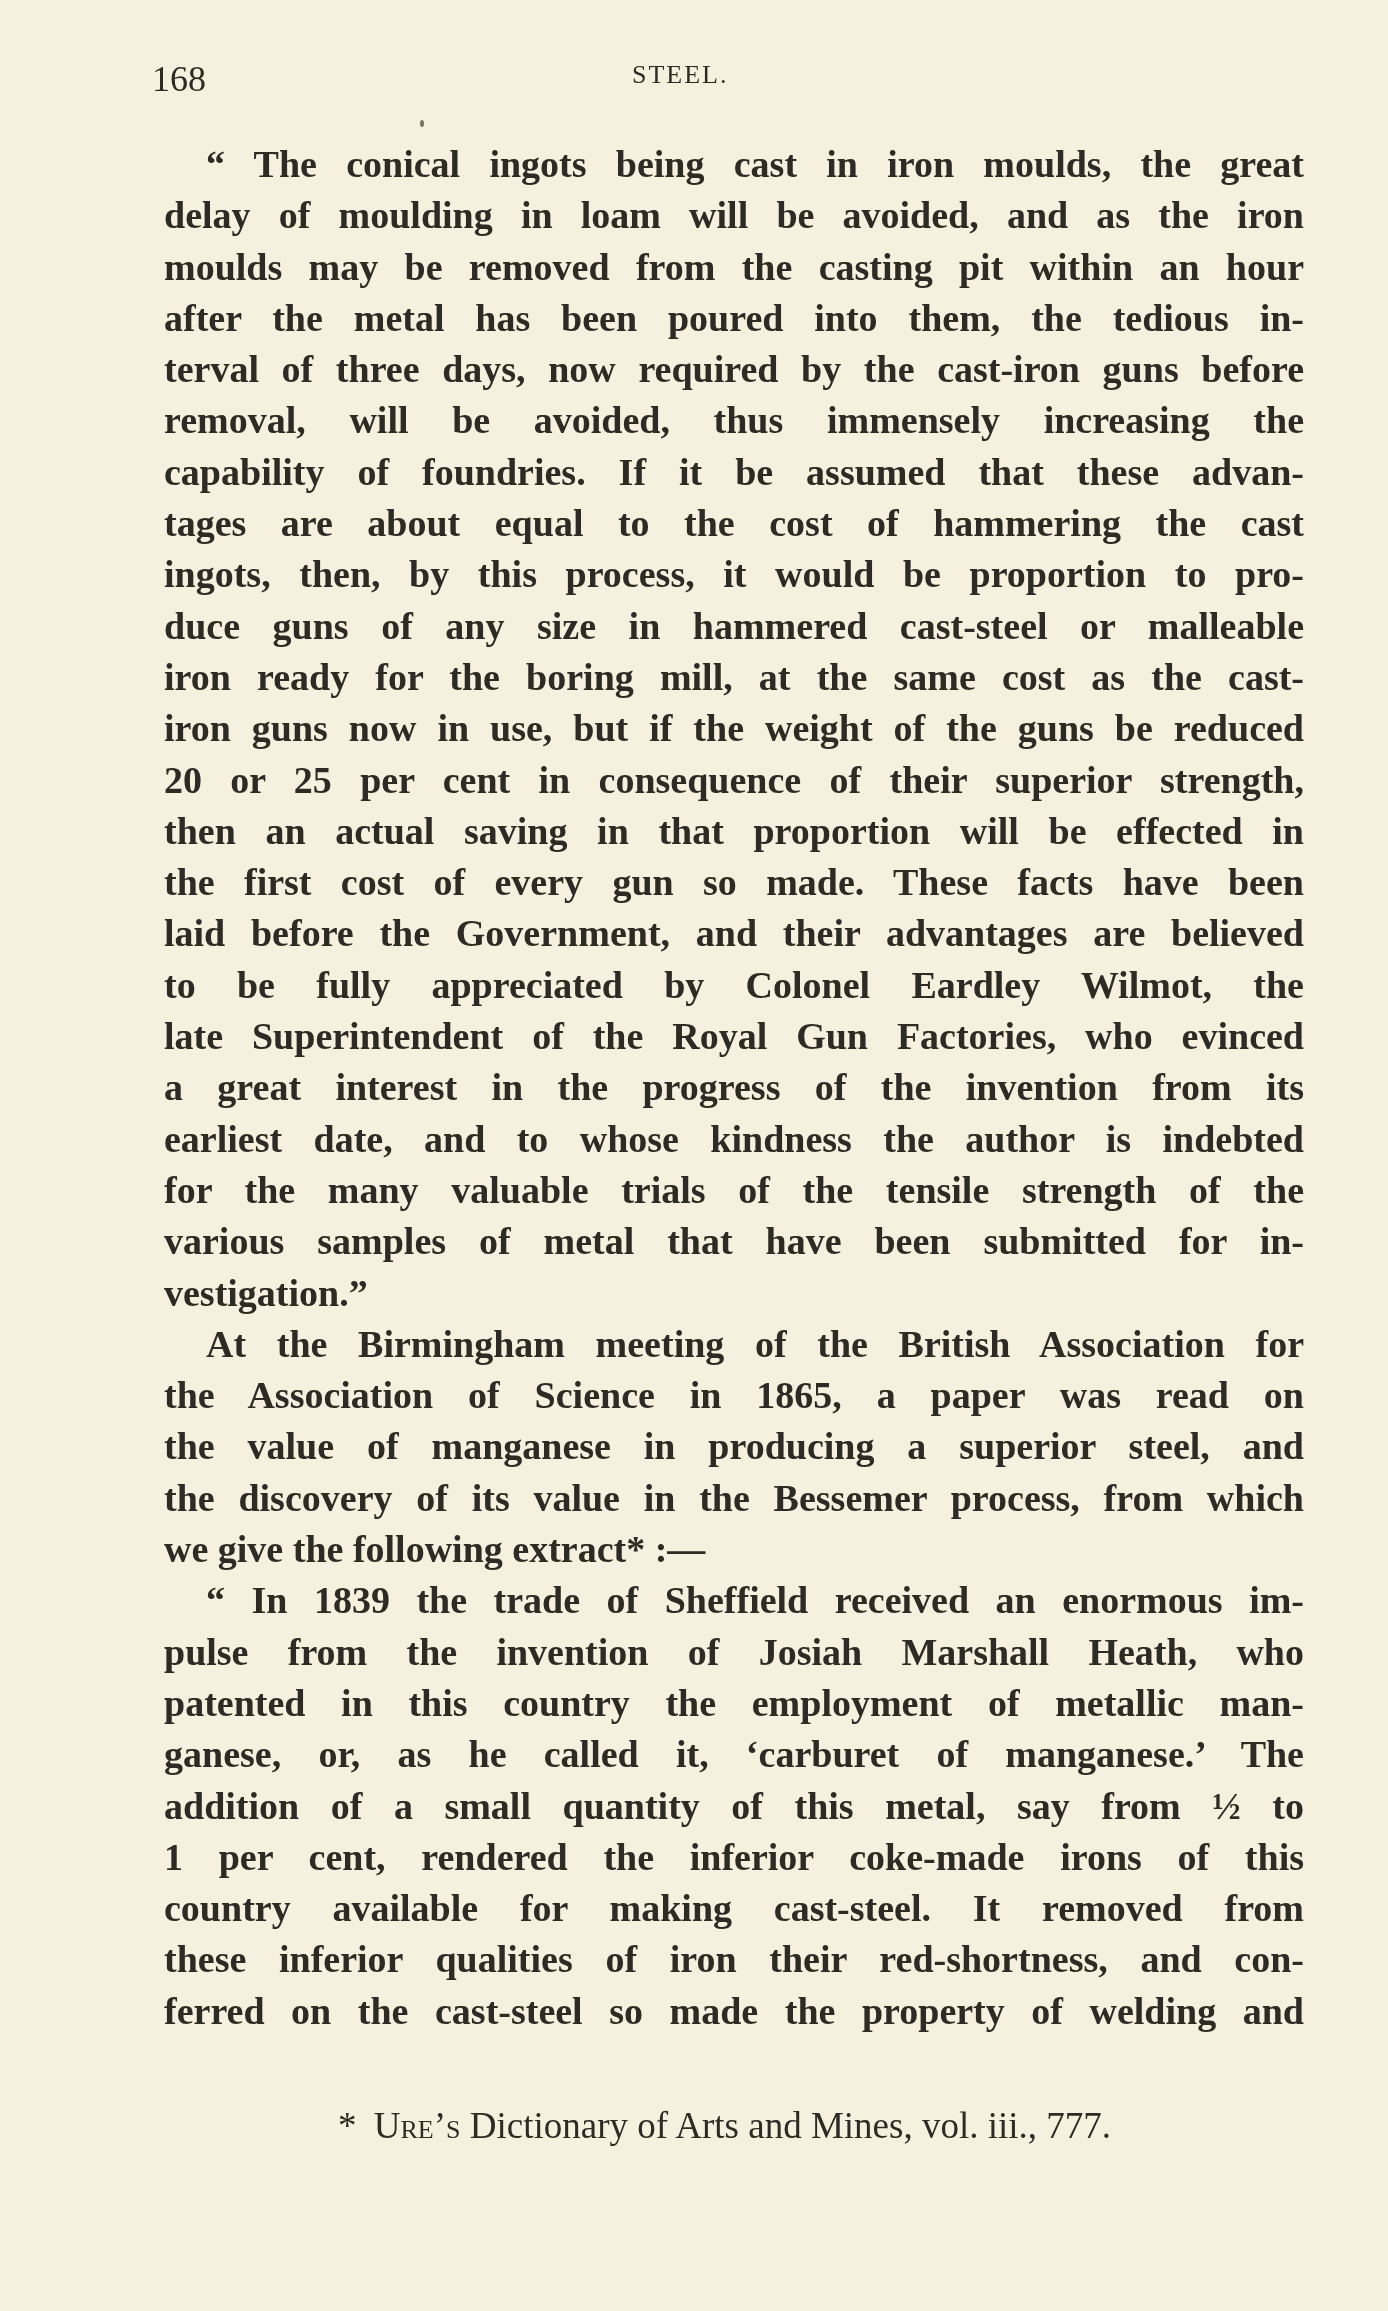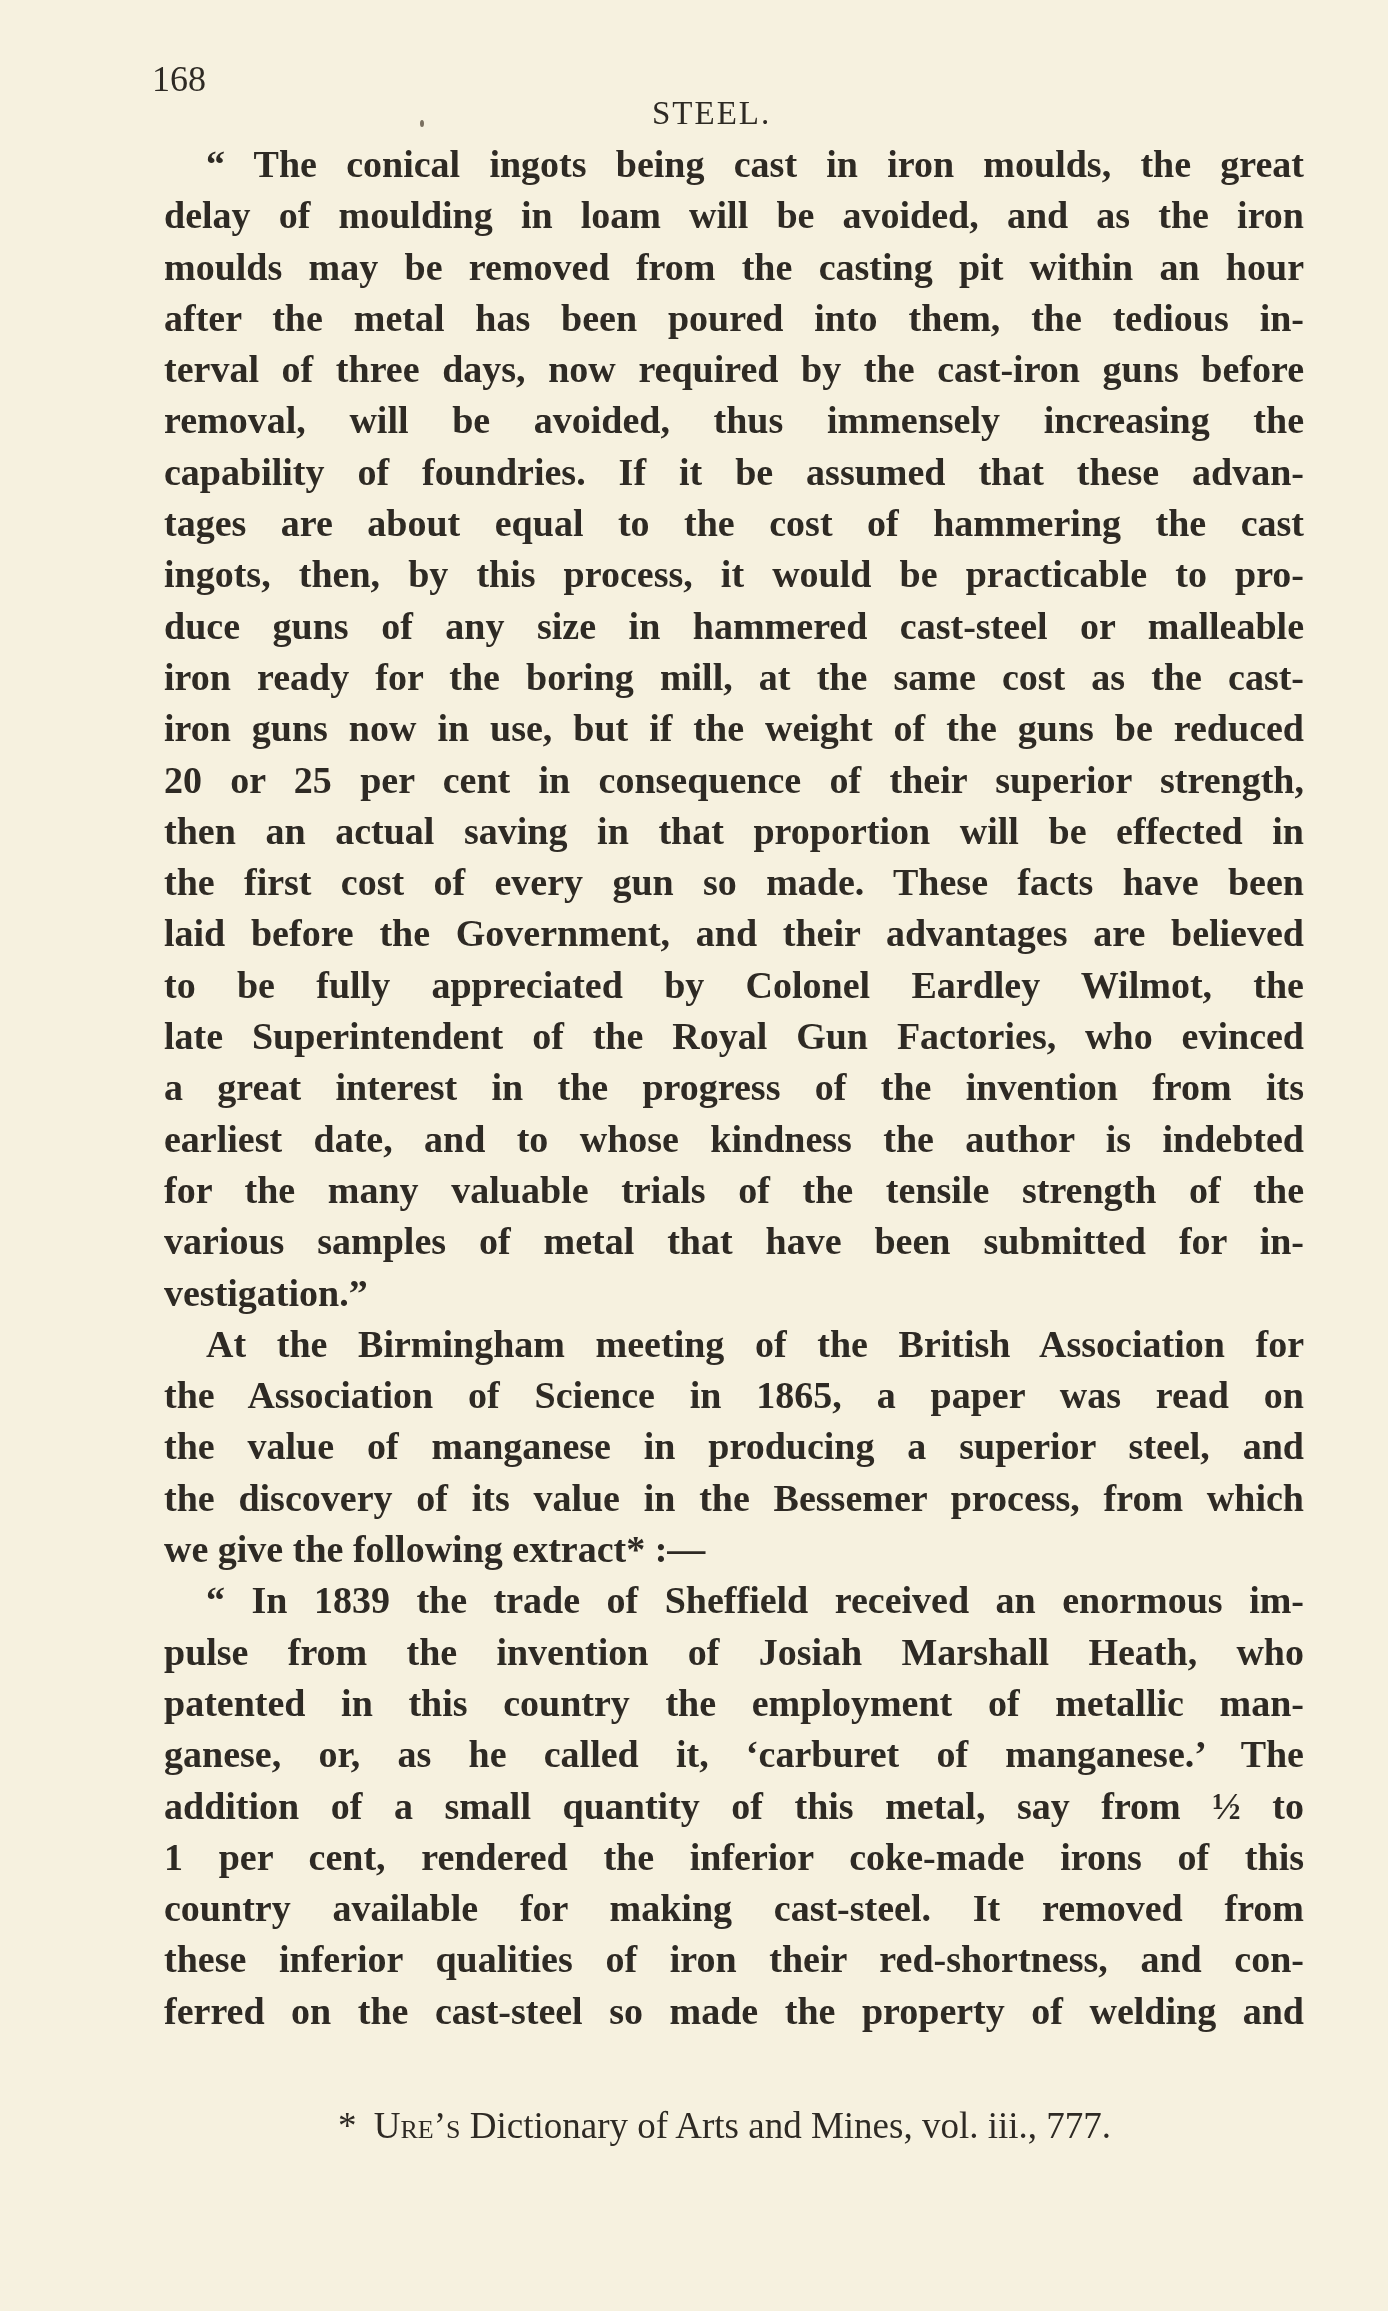--- a/index.html
+++ b/index.html
@@ -13,7 +13,7 @@
   .page { position: absolute; left: 0; top: 0; width: 1388px; height: 2311px; padding-left: 40px; }
   .running-head { position: absolute; top: 58px; left: 152px; width: 1140px; height: 50px; font-size: 36px; }
   .page-number { position: absolute; left: 0; top: 0; }
-  .running-title { position: absolute; left: 500px; top: 2px; font-size: 33px; letter-spacing: 2px; margin-top: 35px; }
+  .running-title { position: absolute; left: 480px; top: 2px; font-size: 26px; letter-spacing: 2px; }
   .body-text { position: absolute; left: 164px; top: 139px; width: 1140px; font-size: 38px; line-height: 51.3px; font-weight: bold; }
   .line { white-space: nowrap; text-align: justify; text-align-last: justify; display: block; height: 51.3px; }
   .line.last { text-align-last: left; }

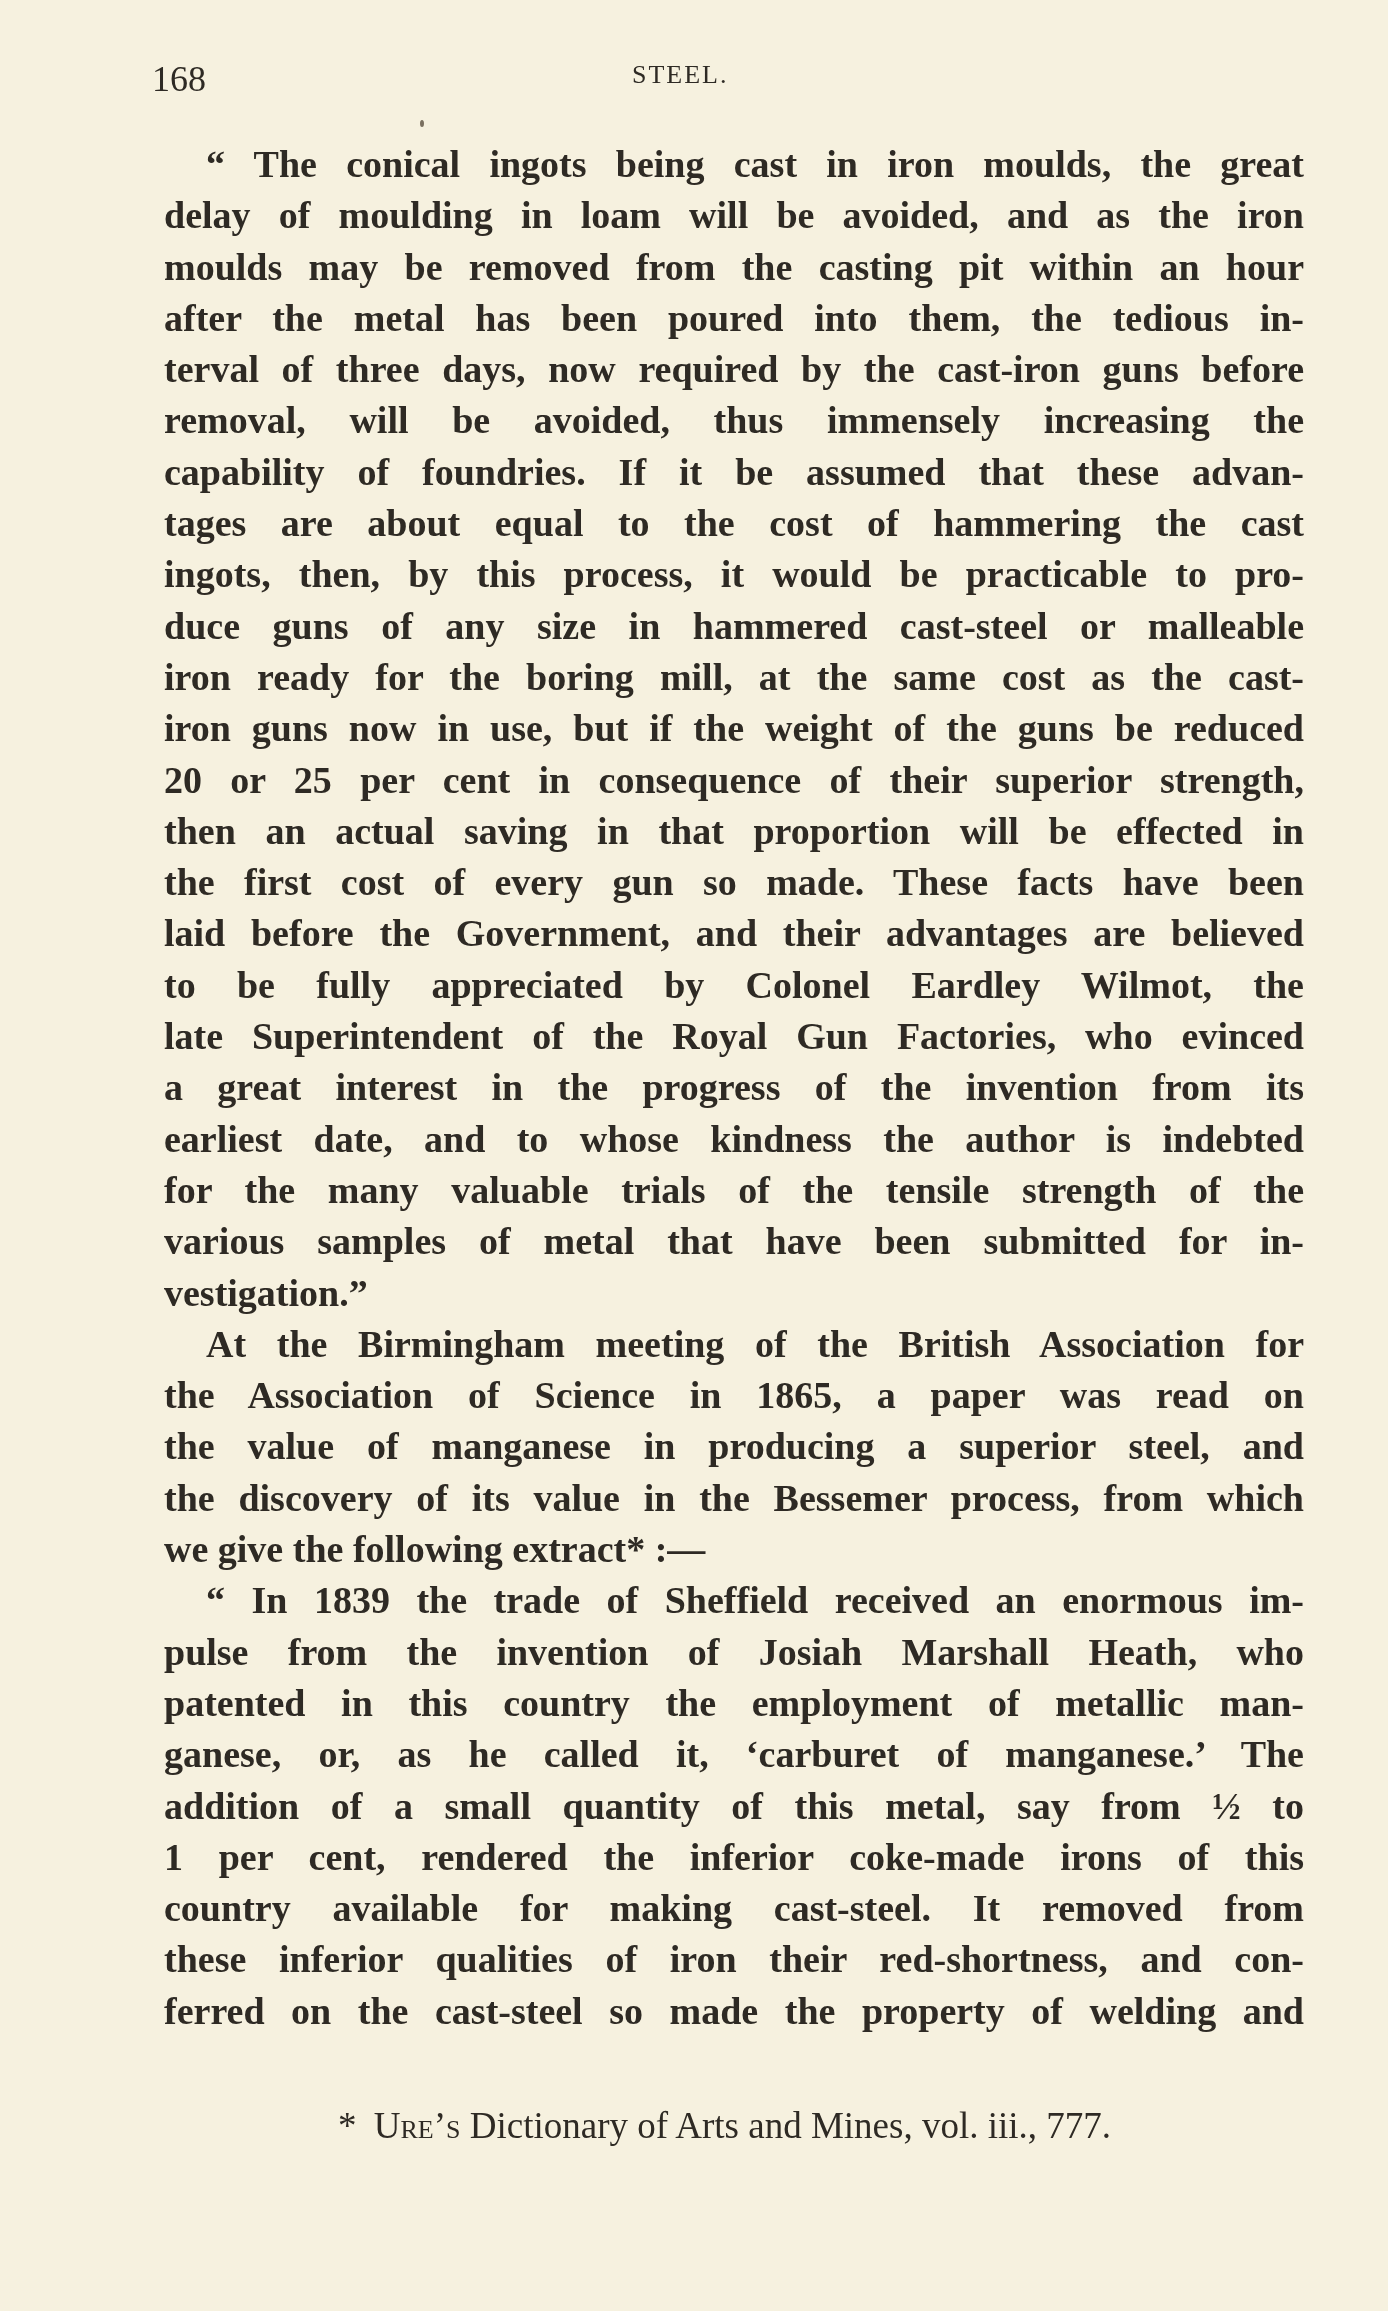--- a/index.html
+++ b/index.html
@@ -42,7 +42,7 @@
       <span class="line">removal, will be avoided, thus immensely increasing the</span>
       <span class="line">capability of foundries.  If it be assumed that these advan-</span>
       <span class="line">tages are about equal to the cost of hammering the cast</span>
-      <span class="line">ingots, then, by this process, it would be practicable to pro-</span>
+      <span class="line">ingots, then, by this process, it would be proportion to pro-</span>
       <span class="line">duce guns of any size in hammered cast-steel or malleable</span>
       <span class="line">iron ready for the boring mill, at the same cost as the cast-</span>
       <span class="line">iron guns now in use, but if the weight of the guns be reduced</span>

